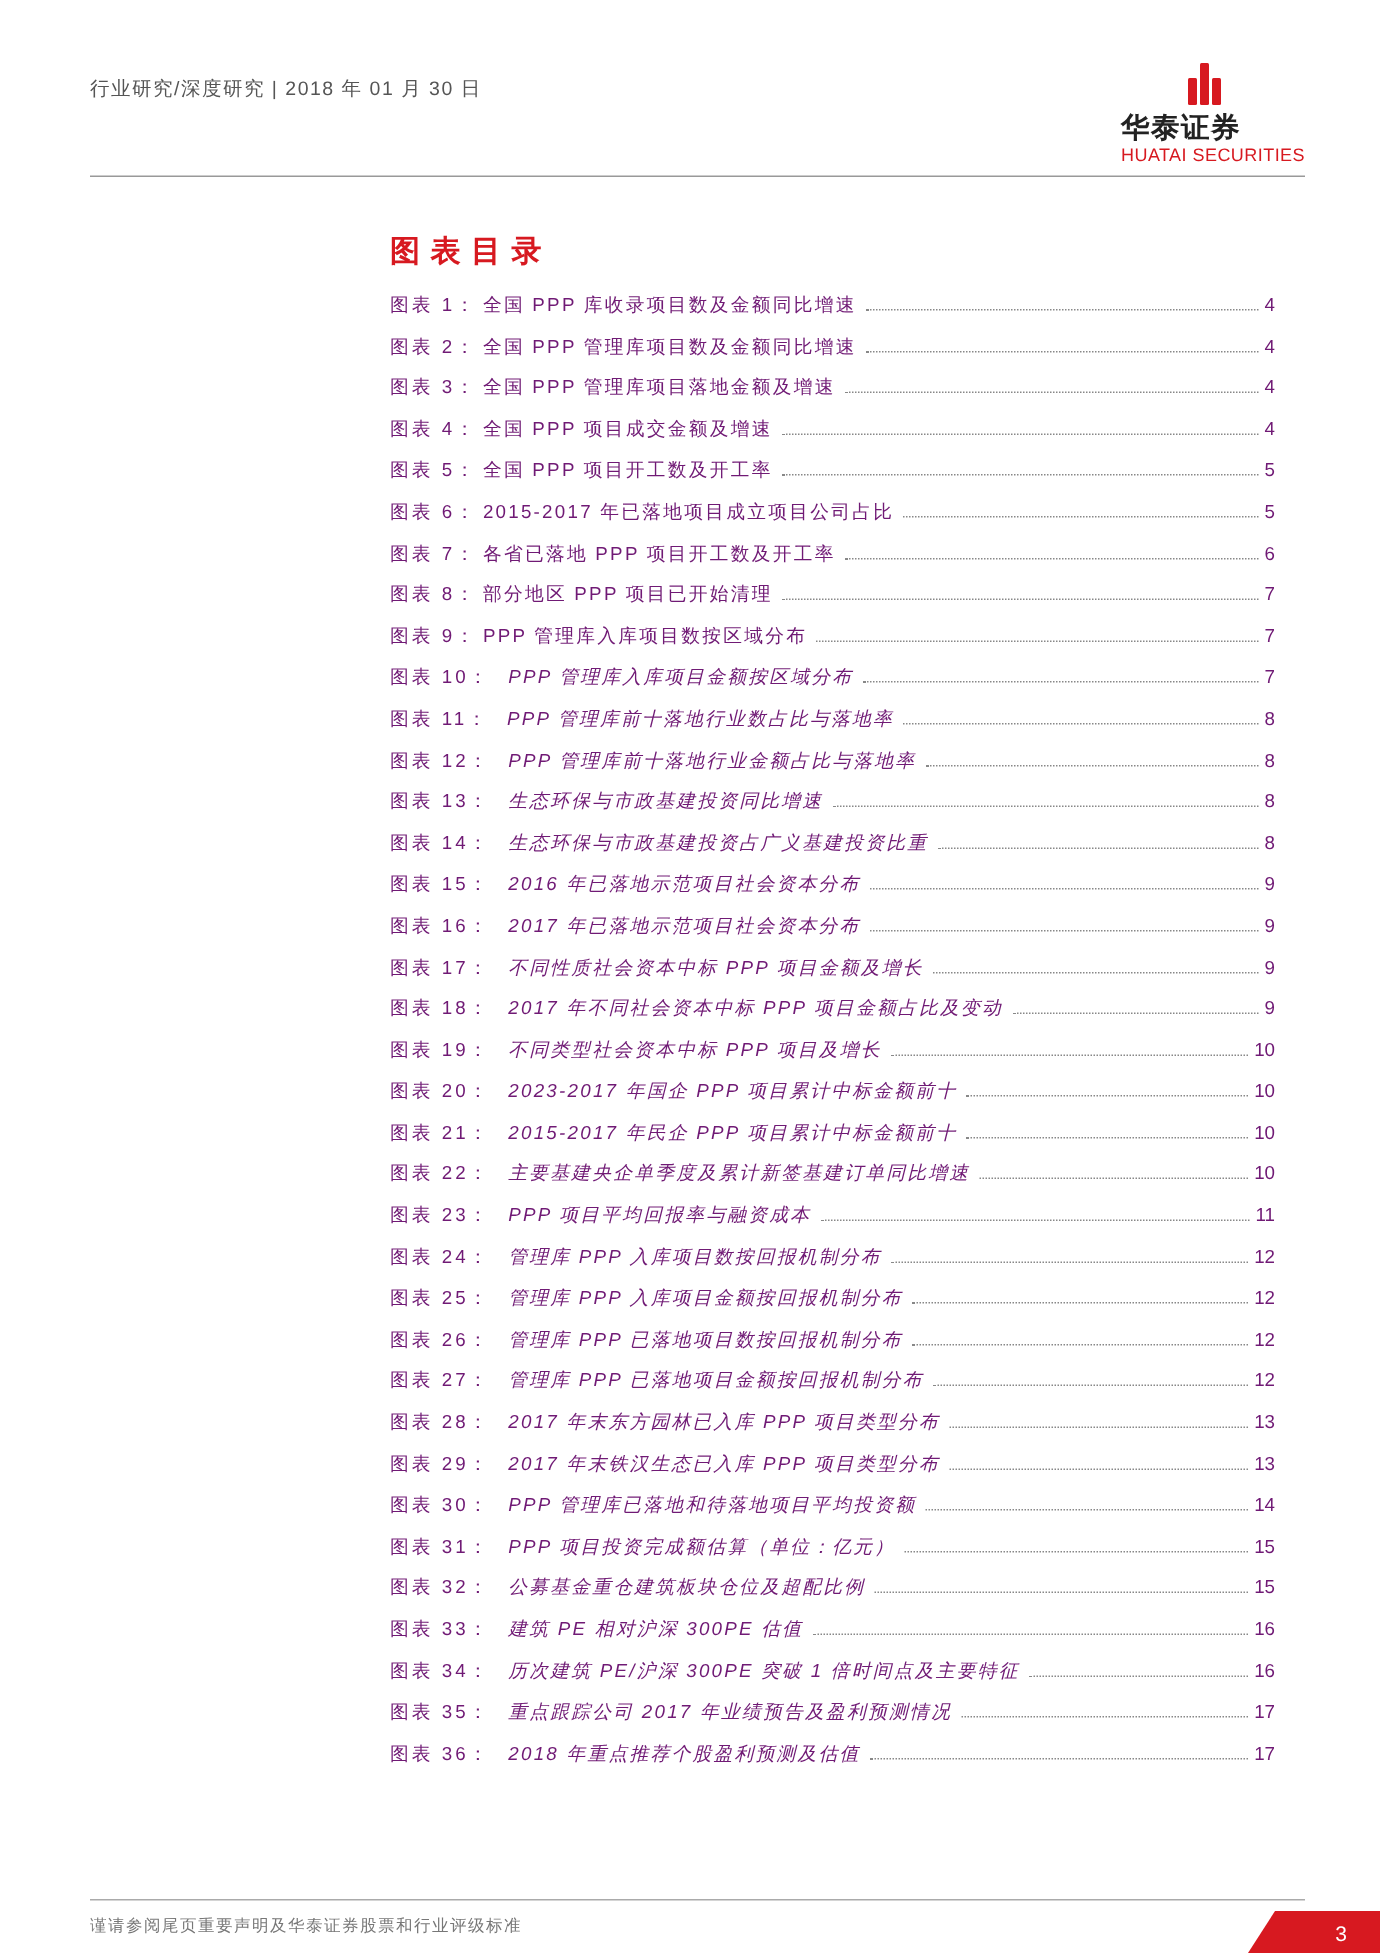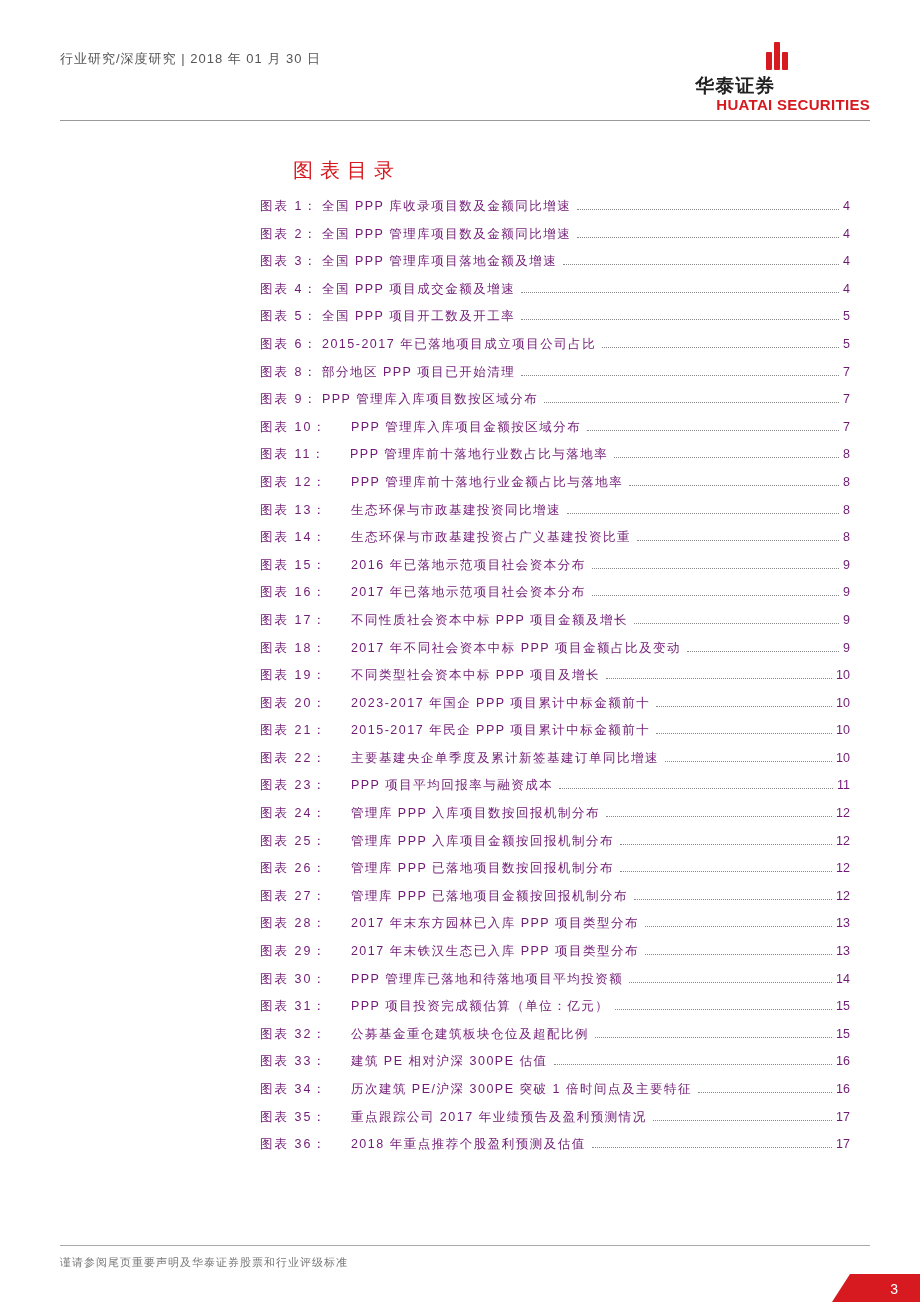--- a/index.html
+++ b/index.html
@@ -13,7 +13,7 @@
   .b1 { height: 18px; } .b2 { height: 28px; } .b3 { height: 18px; }
   .logo-text { display: flex; flex-direction: column; line-height: 1; }
   .logo-cn { font-size: 19px; font-weight: 700; color: #222; letter-spacing: 1px; }
-  .logo-en { font-size: 15px; color: #d71920; letter-spacing: 0.3px; margin-top: 2px; font-weight: 700; margin-left: 21px; }
+  .logo-en { font-size: 12px; color: #d71920; letter-spacing: 0.3px; margin-top: 2px; font-weight: 400; }
   .content { margin-left: 200px; width: 590px; }
   .toc-title { color: #d71920; font-size: 20px; font-weight: 400; letter-spacing: 7px; margin-bottom: 16px; margin-left: 33px; }
   .toc-list { }

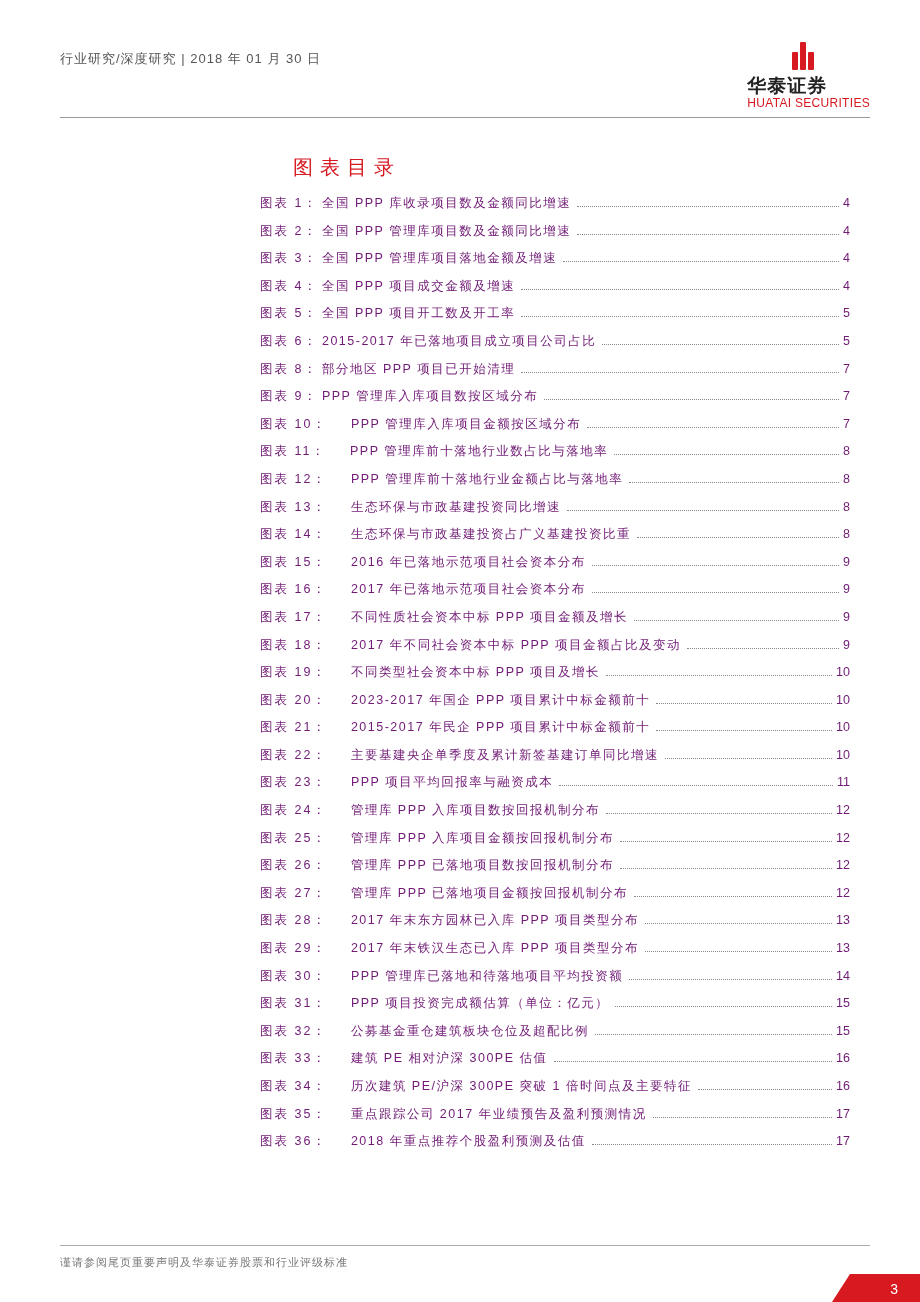--- a/index.html
+++ b/index.html
@@ -15,7 +15,7 @@
   .logo-cn { font-size: 19px; font-weight: 700; color: #222; letter-spacing: 1px; }
   .logo-en { font-size: 12px; color: #d71920; letter-spacing: 0.3px; margin-top: 2px; font-weight: 400; }
   .content { margin-left: 200px; width: 590px; }
-  .toc-title { color: #d71920; font-size: 20px; font-weight: 400; letter-spacing: 7px; margin-bottom: 16px; margin-left: 33px; }
+  .toc-title { color: #d71920; font-size: 20px; font-weight: 700; letter-spacing: 7px; margin-bottom: 16px; }
   .toc-list { }
   .toc-row { display: flex; align-items: baseline; font-size: 12.5px; color: #701a75; margin-bottom: 14.6px; line-height: 1; white-space: nowrap; }
   .toc-label { flex: 0 0 auto; letter-spacing: 2px; }

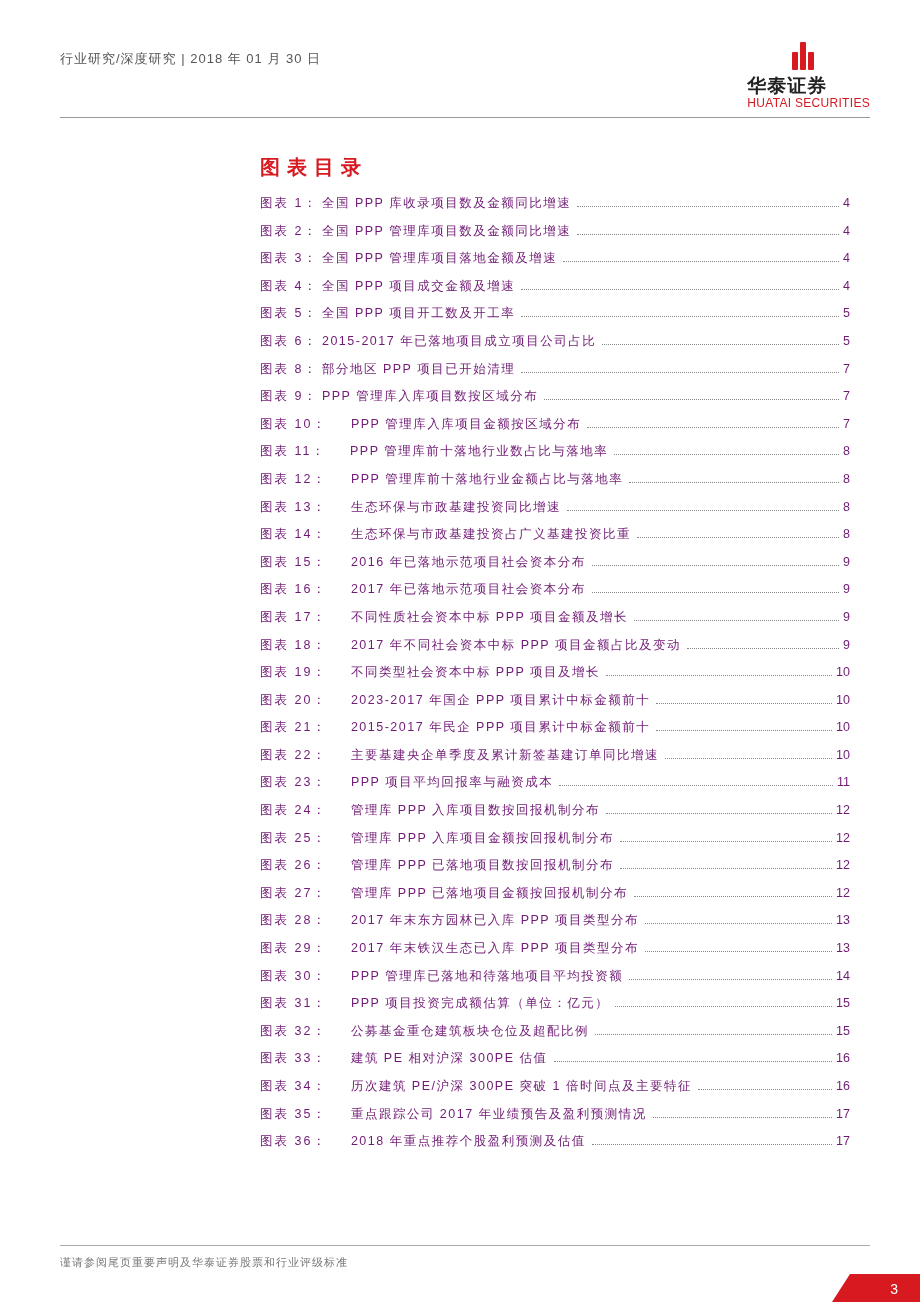--- a/index.html
+++ b/index.html
@@ -90,6 +90,12 @@
           <span class="toc-page">5</span>
         </div>
         <div class="toc-row">
+          <span class="toc-label">图表 7：</span>
+          <span class="toc-text">各省已落地 PPP 项目开工数及开工率</span>
+          <span class="toc-dots"></span>
+          <span class="toc-page">6</span>
+        </div>
+        <div class="toc-row">
           <span class="toc-label">图表 8：</span>
           <span class="toc-text">部分地区 PPP 项目已开始清理</span>
           <span class="toc-dots"></span>

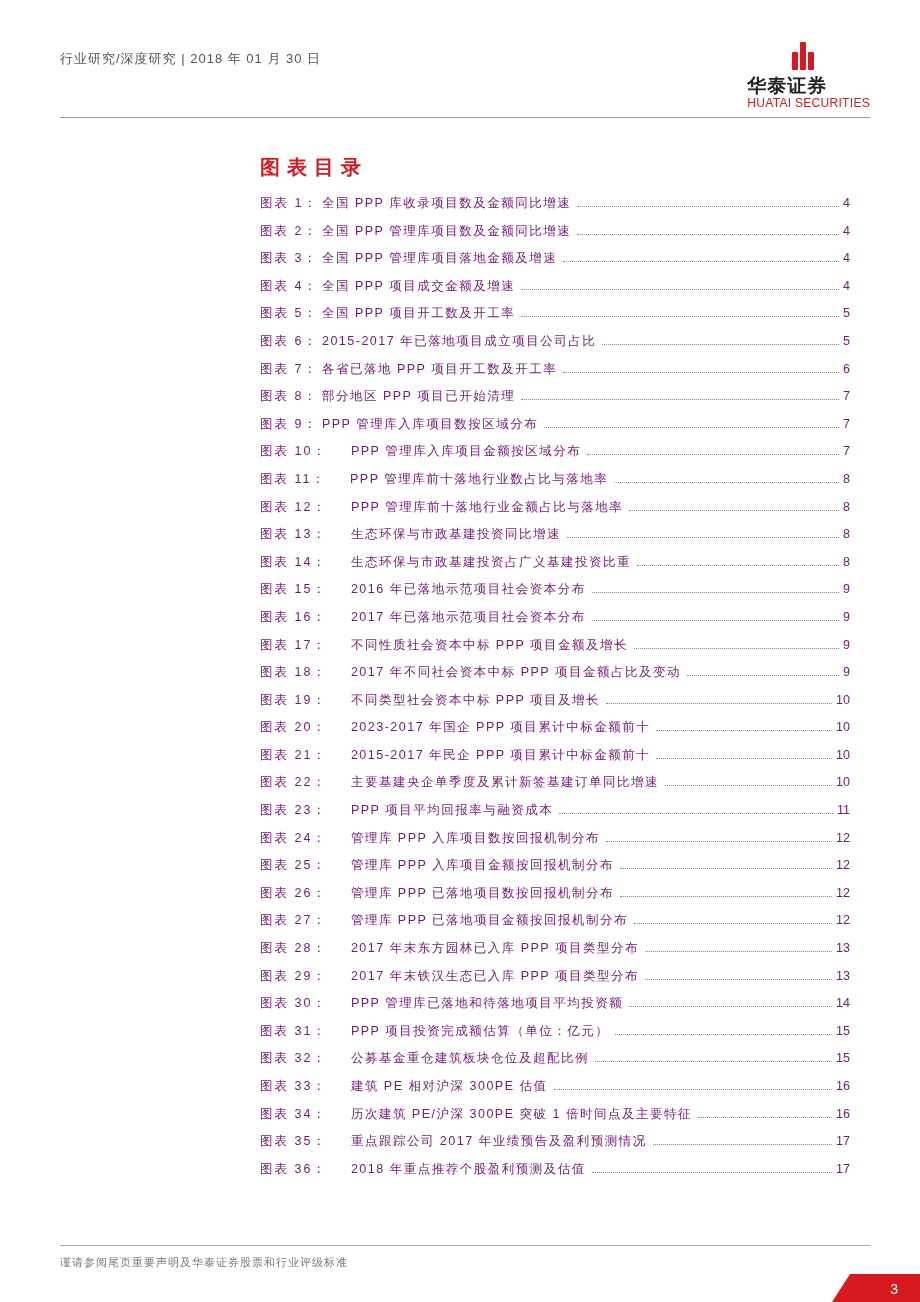--- a/index.html
+++ b/index.html
@@ -19,7 +19,7 @@
   .toc-list { }
   .toc-row { display: flex; align-items: baseline; font-size: 12.5px; color: #701a75; margin-bottom: 14.6px; line-height: 1; white-space: nowrap; }
   .toc-label { flex: 0 0 auto; letter-spacing: 2px; }
-  .toc-wide .toc-text { margin-left: 24px; }
+  .toc-wide .toc-text { margin-left: 12px; font-style: italic; }
   .toc-text { flex: 0 0 auto; margin-left: 4px; letter-spacing: 1.5px; }
   .toc-dots { flex: 1 1 auto; border-bottom: 1.5px dotted #888; margin: 0 4px 3px 6px; min-width: 10px; }
   .toc-page { flex: 0 0 auto; }

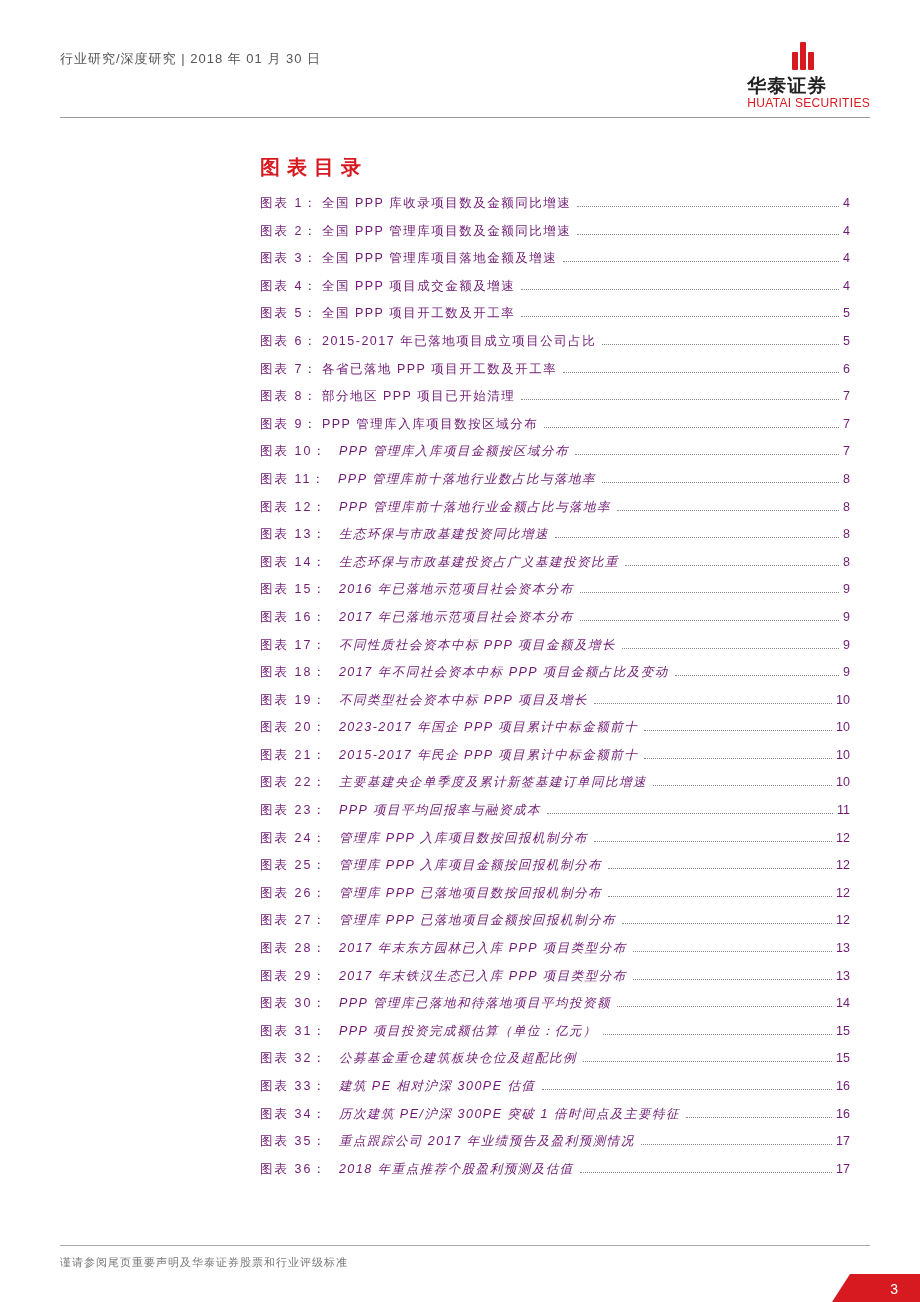--- a/index.html
+++ b/index.html
@@ -23,7 +23,7 @@
   .toc-text { flex: 0 0 auto; margin-left: 4px; letter-spacing: 1.5px; }
   .toc-dots { flex: 1 1 auto; border-bottom: 1.5px dotted #888; margin: 0 4px 3px 6px; min-width: 10px; }
   .toc-page { flex: 0 0 auto; }
-  .footer { position: absolute; left: 0; right: 0; bottom: 0; height: 57px; }
+  .footer { position: absolute; left: 0; right: 0; bottom: 0; height: 36px; }
   .footer-line { position: absolute; left: 60px; right: 50px; top: 0; border-top: 1px solid #aaa; }
   .footer-text { position: absolute; left: 60px; top: 10px; font-size: 11px; color: #777; letter-spacing: 1px; }
   .footer-flag { position: absolute; right: 0; bottom: 0; width: 70px; height: 28px; background: #d71920; }

